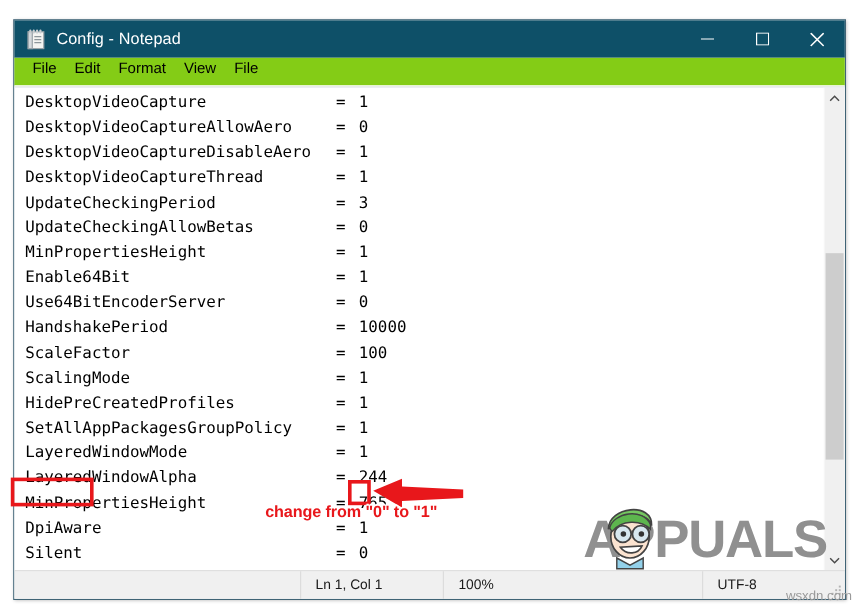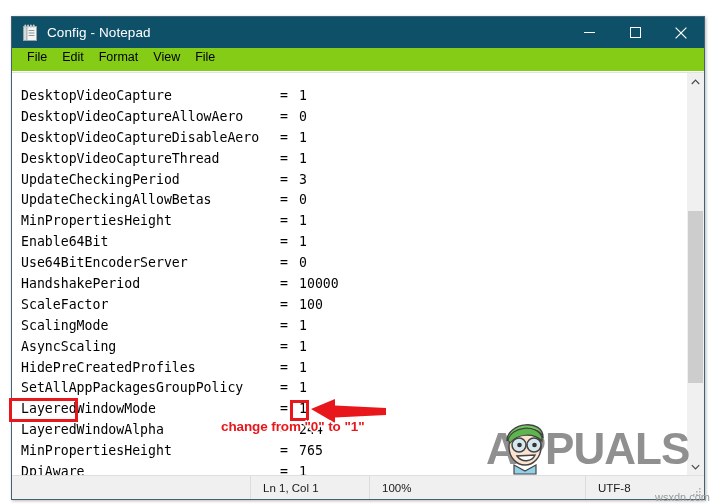--- a/index.html
+++ b/index.html
@@ -98,7 +98,6 @@
     overflow: hidden;
     padding: 3px 0 0 9px;
     box-sizing: border-box;
-    margin-top: 10px;
   }
   .cfg-line {
     font-family: "DejaVu Sans Mono", monospace;

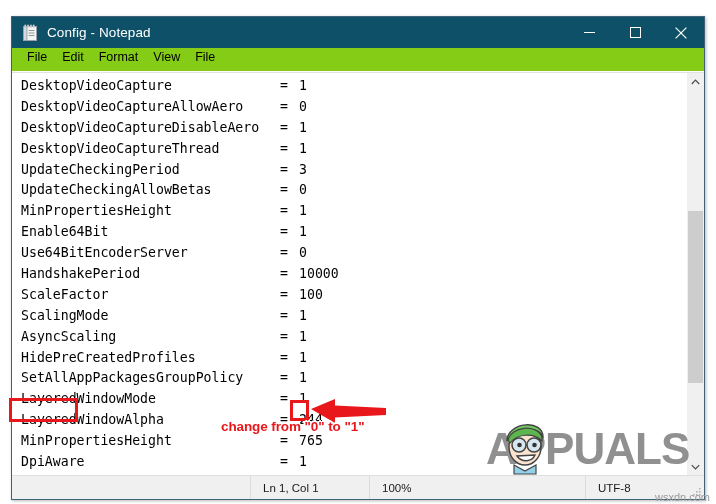--- a/index.html
+++ b/index.html
@@ -311,7 +311,6 @@
         <div class="cfg-line"><span class="cfg-key">HandshakePeriod</span><span class="cfg-eq">=</span><span>10000</span></div>
         <div class="cfg-line"><span class="cfg-key">ScaleFactor</span><span class="cfg-eq">=</span><span>100</span></div>
         <div class="cfg-line"><span class="cfg-key">ScalingMode</span><span class="cfg-eq">=</span><span>1</span></div>
-        <div class="cfg-line"><span class="cfg-key">AsyncScaling</span><span class="cfg-eq">=</span><span>1</span></div>
         <div class="cfg-line"><span class="cfg-key">HidePreCreatedProfiles</span><span class="cfg-eq">=</span><span>1</span></div>
         <div class="cfg-line"><span class="cfg-key">SetAllAppPackagesGroupPolicy</span><span class="cfg-eq">=</span><span>1</span></div>
         <div class="cfg-line"><span class="cfg-key">LayeredWindowMode</span><span class="cfg-eq">=</span><span>1</span></div>

